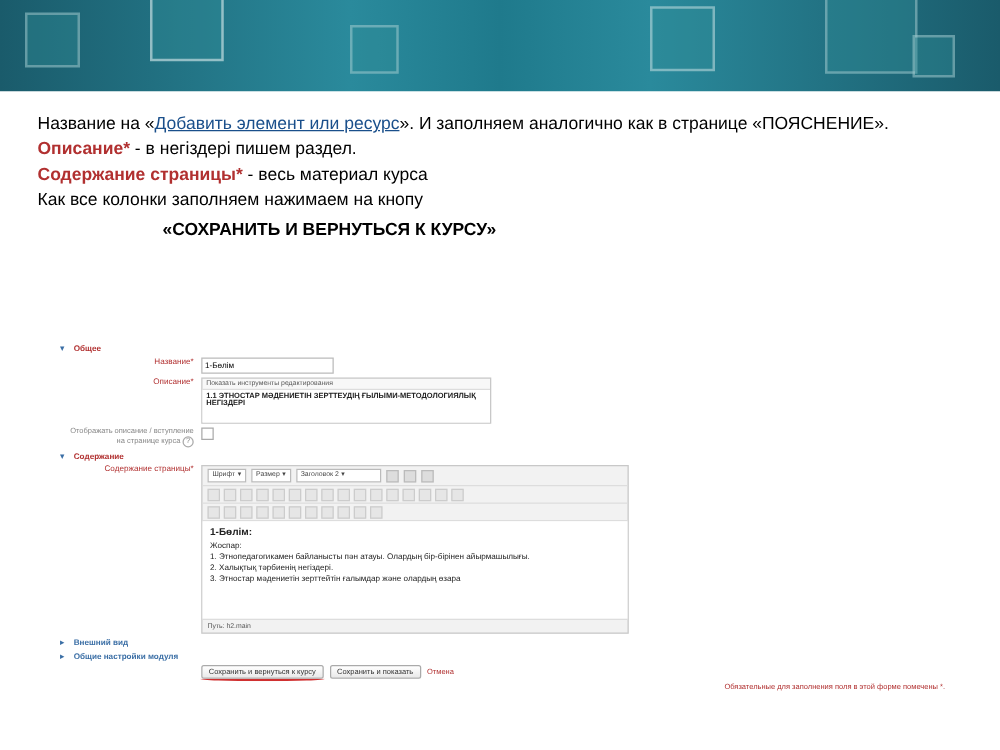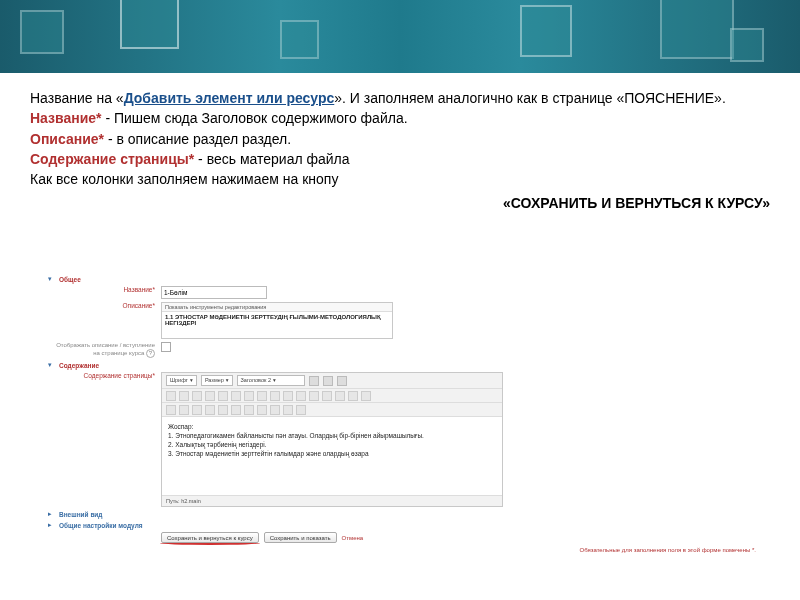--- a/index.html
+++ b/index.html
@@ -34,7 +34,7 @@
   }
   .content .link { color: #1a4f8b; text-decoration: underline; }
   .content .red-b { color: #b13030; font-weight: bold; }
-  .content .bold { font-weight: bold; }
+  .content .bold { font-weight: normal; }
   .center-bold { text-align: right; font-weight: bold; margin-top: 4px; margin-left: 100px; }
   .form-area {
     position: absolute;

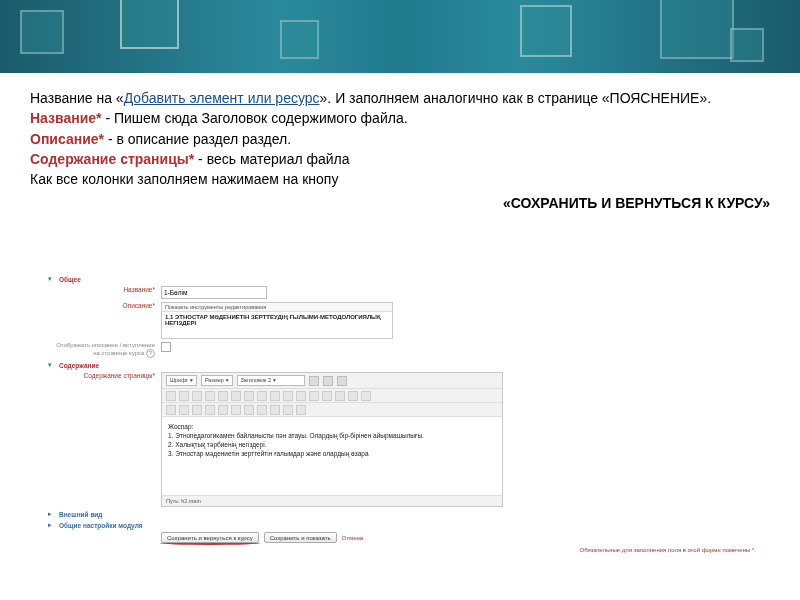--- a/index.html
+++ b/index.html
@@ -193,9 +193,6 @@
 <div class="content">
   <div>
     <span>Название на «</span><span class="link bold">Добавить элемент или ресурс</span><span>».  И заполняем аналогично как в странице  «ПОЯСНЕНИЕ».</span>
-  </div>
-  <div>
-    <span class="red-b">Название*</span><span> - Пишем сюда Заголовок содержимого файла.</span>
   </div>
   <div>
     <span class="red-b">Описание*</span><span> - в описание раздел раздел.</span>

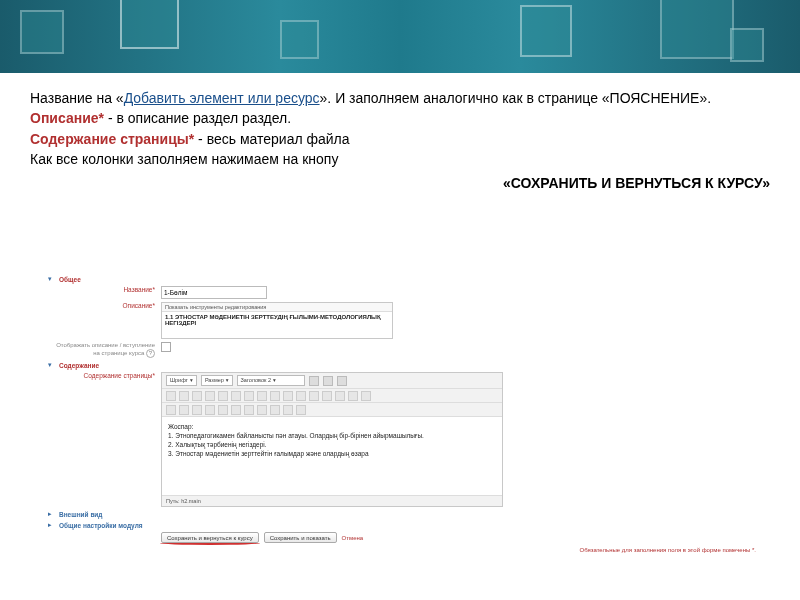--- a/index.html
+++ b/index.html
@@ -195,7 +195,7 @@
     <span>Название на «</span><span class="link bold">Добавить элемент или ресурс</span><span>».  И заполняем аналогично как в странице  «ПОЯСНЕНИЕ».</span>
   </div>
   <div>
-    <span class="red-b">Описание*</span><span> - в описание раздел раздел.</span>
+    <span class="red-b">Описание*</span><span> - в негіздері пишем раздел.</span>
   </div>
   <div>
     <span class="red-b">Содержание страницы*</span><span> - весь материал файла</span>

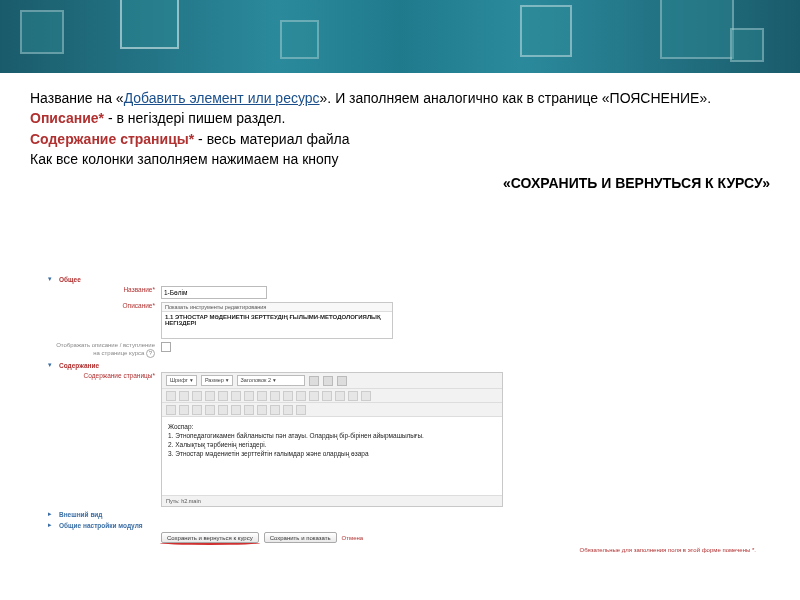--- a/index.html
+++ b/index.html
@@ -198,7 +198,7 @@
     <span class="red-b">Описание*</span><span> - в негіздері пишем раздел.</span>
   </div>
   <div>
-    <span class="red-b">Содержание страницы*</span><span> - весь материал файла</span>
+    <span class="red-b">Содержание страницы*</span><span> - весь материал курса</span>
   </div>
   <div>Как все колонки заполняем нажимаем на кнопу</div>
   <div class="center-bold">«СОХРАНИТЬ И ВЕРНУТЬСЯ К КУРСУ»</div>

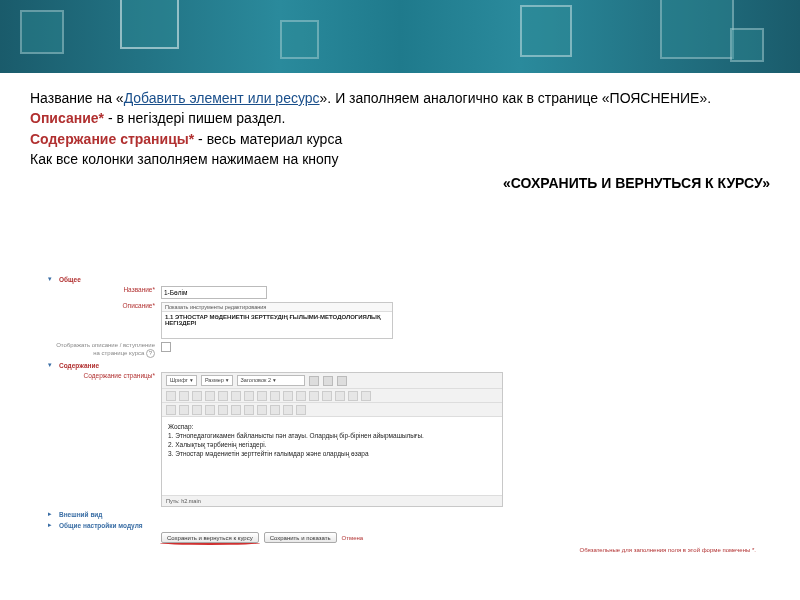--- a/index.html
+++ b/index.html
@@ -35,7 +35,7 @@
   .content .link { color: #1a4f8b; text-decoration: underline; }
   .content .red-b { color: #b13030; font-weight: bold; }
   .content .bold { font-weight: normal; }
-  .center-bold { text-align: right; font-weight: bold; margin-top: 4px; margin-left: 100px; }
+  .center-bold { text-align: left; font-weight: bold; margin-top: 4px; margin-left: 100px; }
   .form-area {
     position: absolute;
     top: 272px;

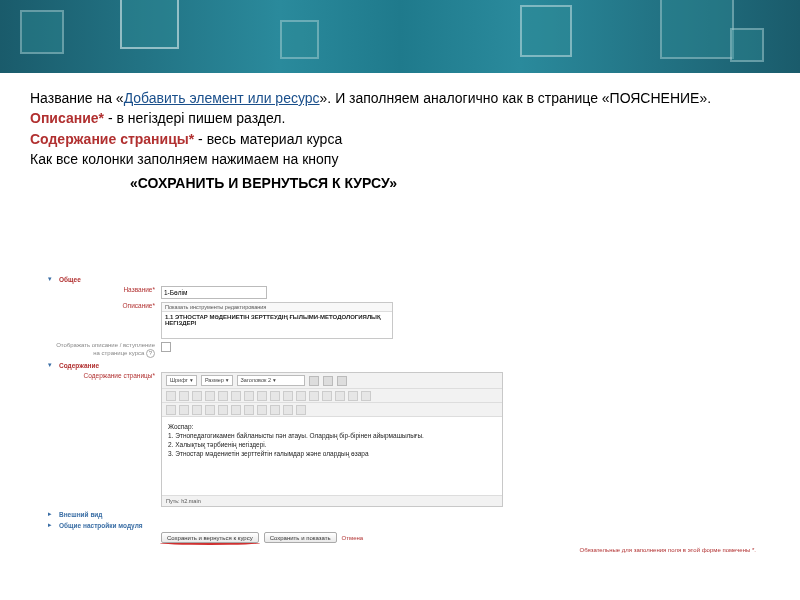--- a/index.html
+++ b/index.html
@@ -290,6 +290,7 @@
             <span></span>
         </div>
         <div class="body">
+          <h>1-Бөлім:</h>
           <p>Жоспар:</p>
           <p>1. Этнопедагогикамен байланысты пән атауы. Олардың бір-бірінен айырмашылығы.</p>
           <p>2. Халықтық тәрбиенің негіздері.</p>

